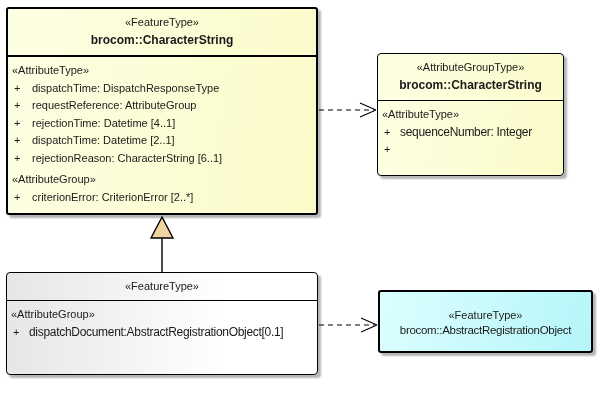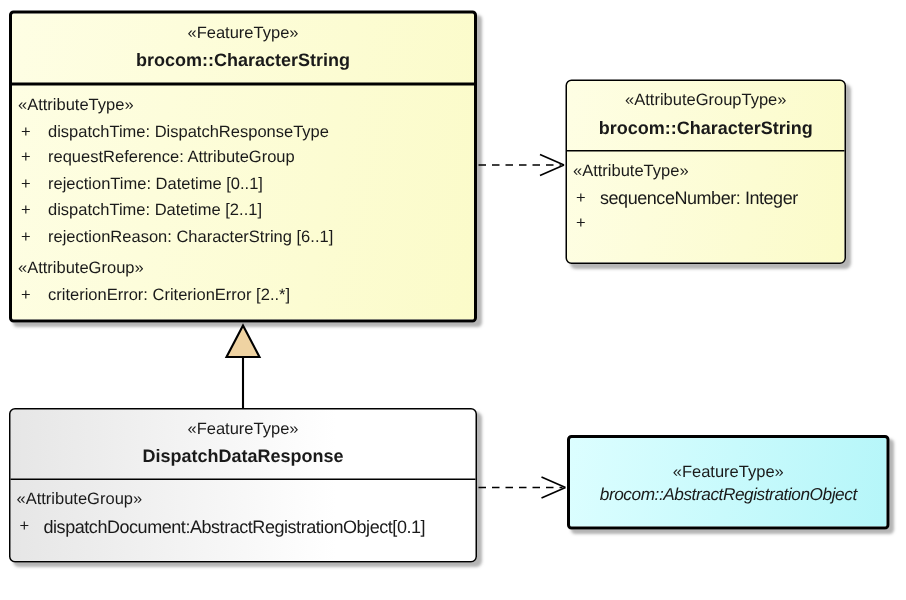--- a/index.html
+++ b/index.html
@@ -67,7 +67,7 @@
       </div>
       <div class="attr">
         <span class="vis">+</span>
-        <span class="txt">rejectionTime: Datetime [0..1]</span>
+        <span class="txt">rejectionTime: Datetime [4..1]</span>
       </div>
       <div class="attr">
         <span class="vis">+</span>

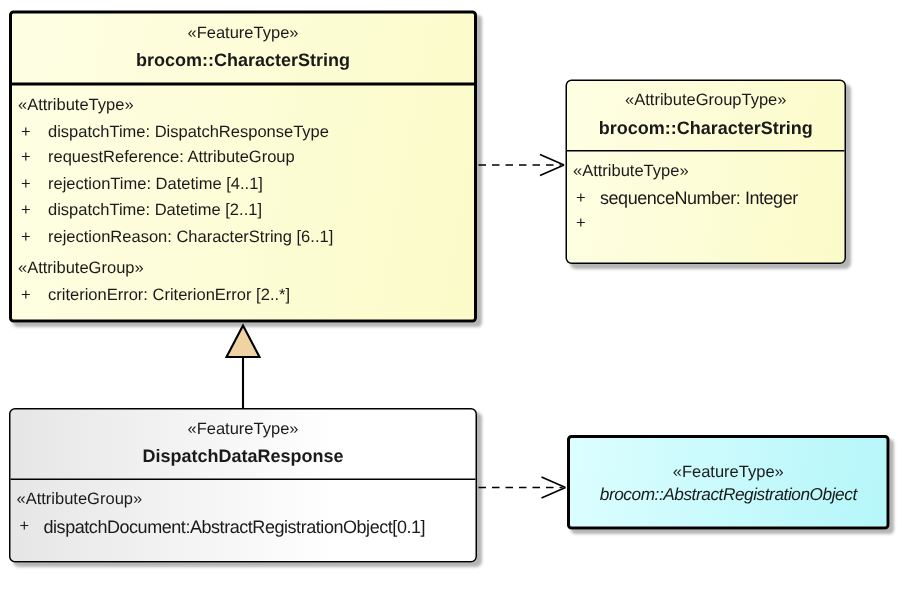--- a/index.html
+++ b/index.html
@@ -105,7 +105,6 @@
   <div class="uml-box graywhite tight" style="left:6px;top:272px;width:312px;height:103px">
     <div class="hdr sep" style="padding-bottom:5px">
       <div class="stereo">«FeatureType»</div>
-      <div class="cname">DispatchDataResponse</div>
     </div>
     <div class="body">
       <div class="sec-stereo">«AttributeGroup»</div>

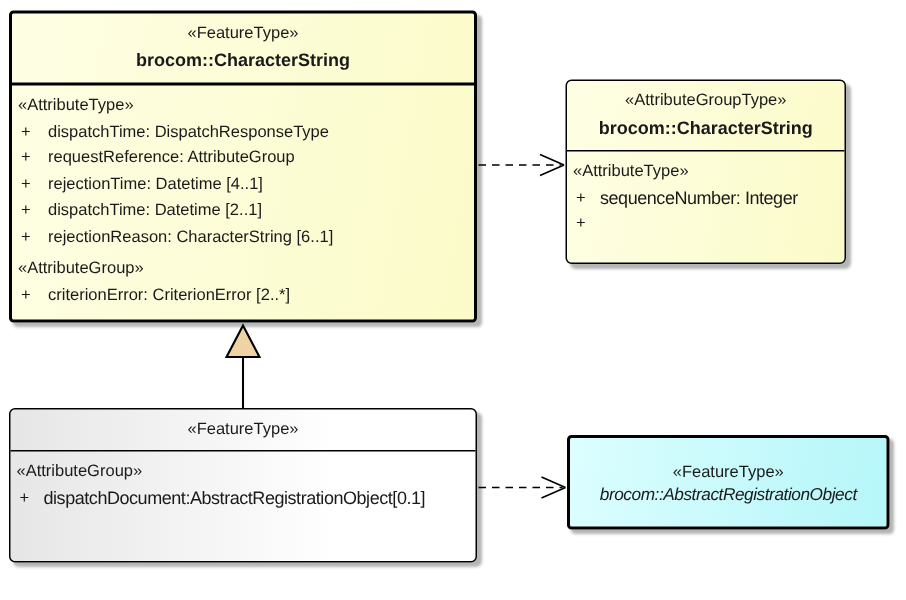--- a/index.html
+++ b/index.html
@@ -39,7 +39,7 @@
 
   .center-hdr{display:flex;flex-direction:column;justify-content:center;
     align-items:center;height:100%}
-  .italic-name{font-style:italic;font-size:11.5px;letter-spacing:-0.3px}
+  .italic-name{font-size:11.5px;letter-spacing:-0.3px}
 
   #connector-layer{position:absolute;left:0;top:0;width:604px;height:400px;
     pointer-events:none}

